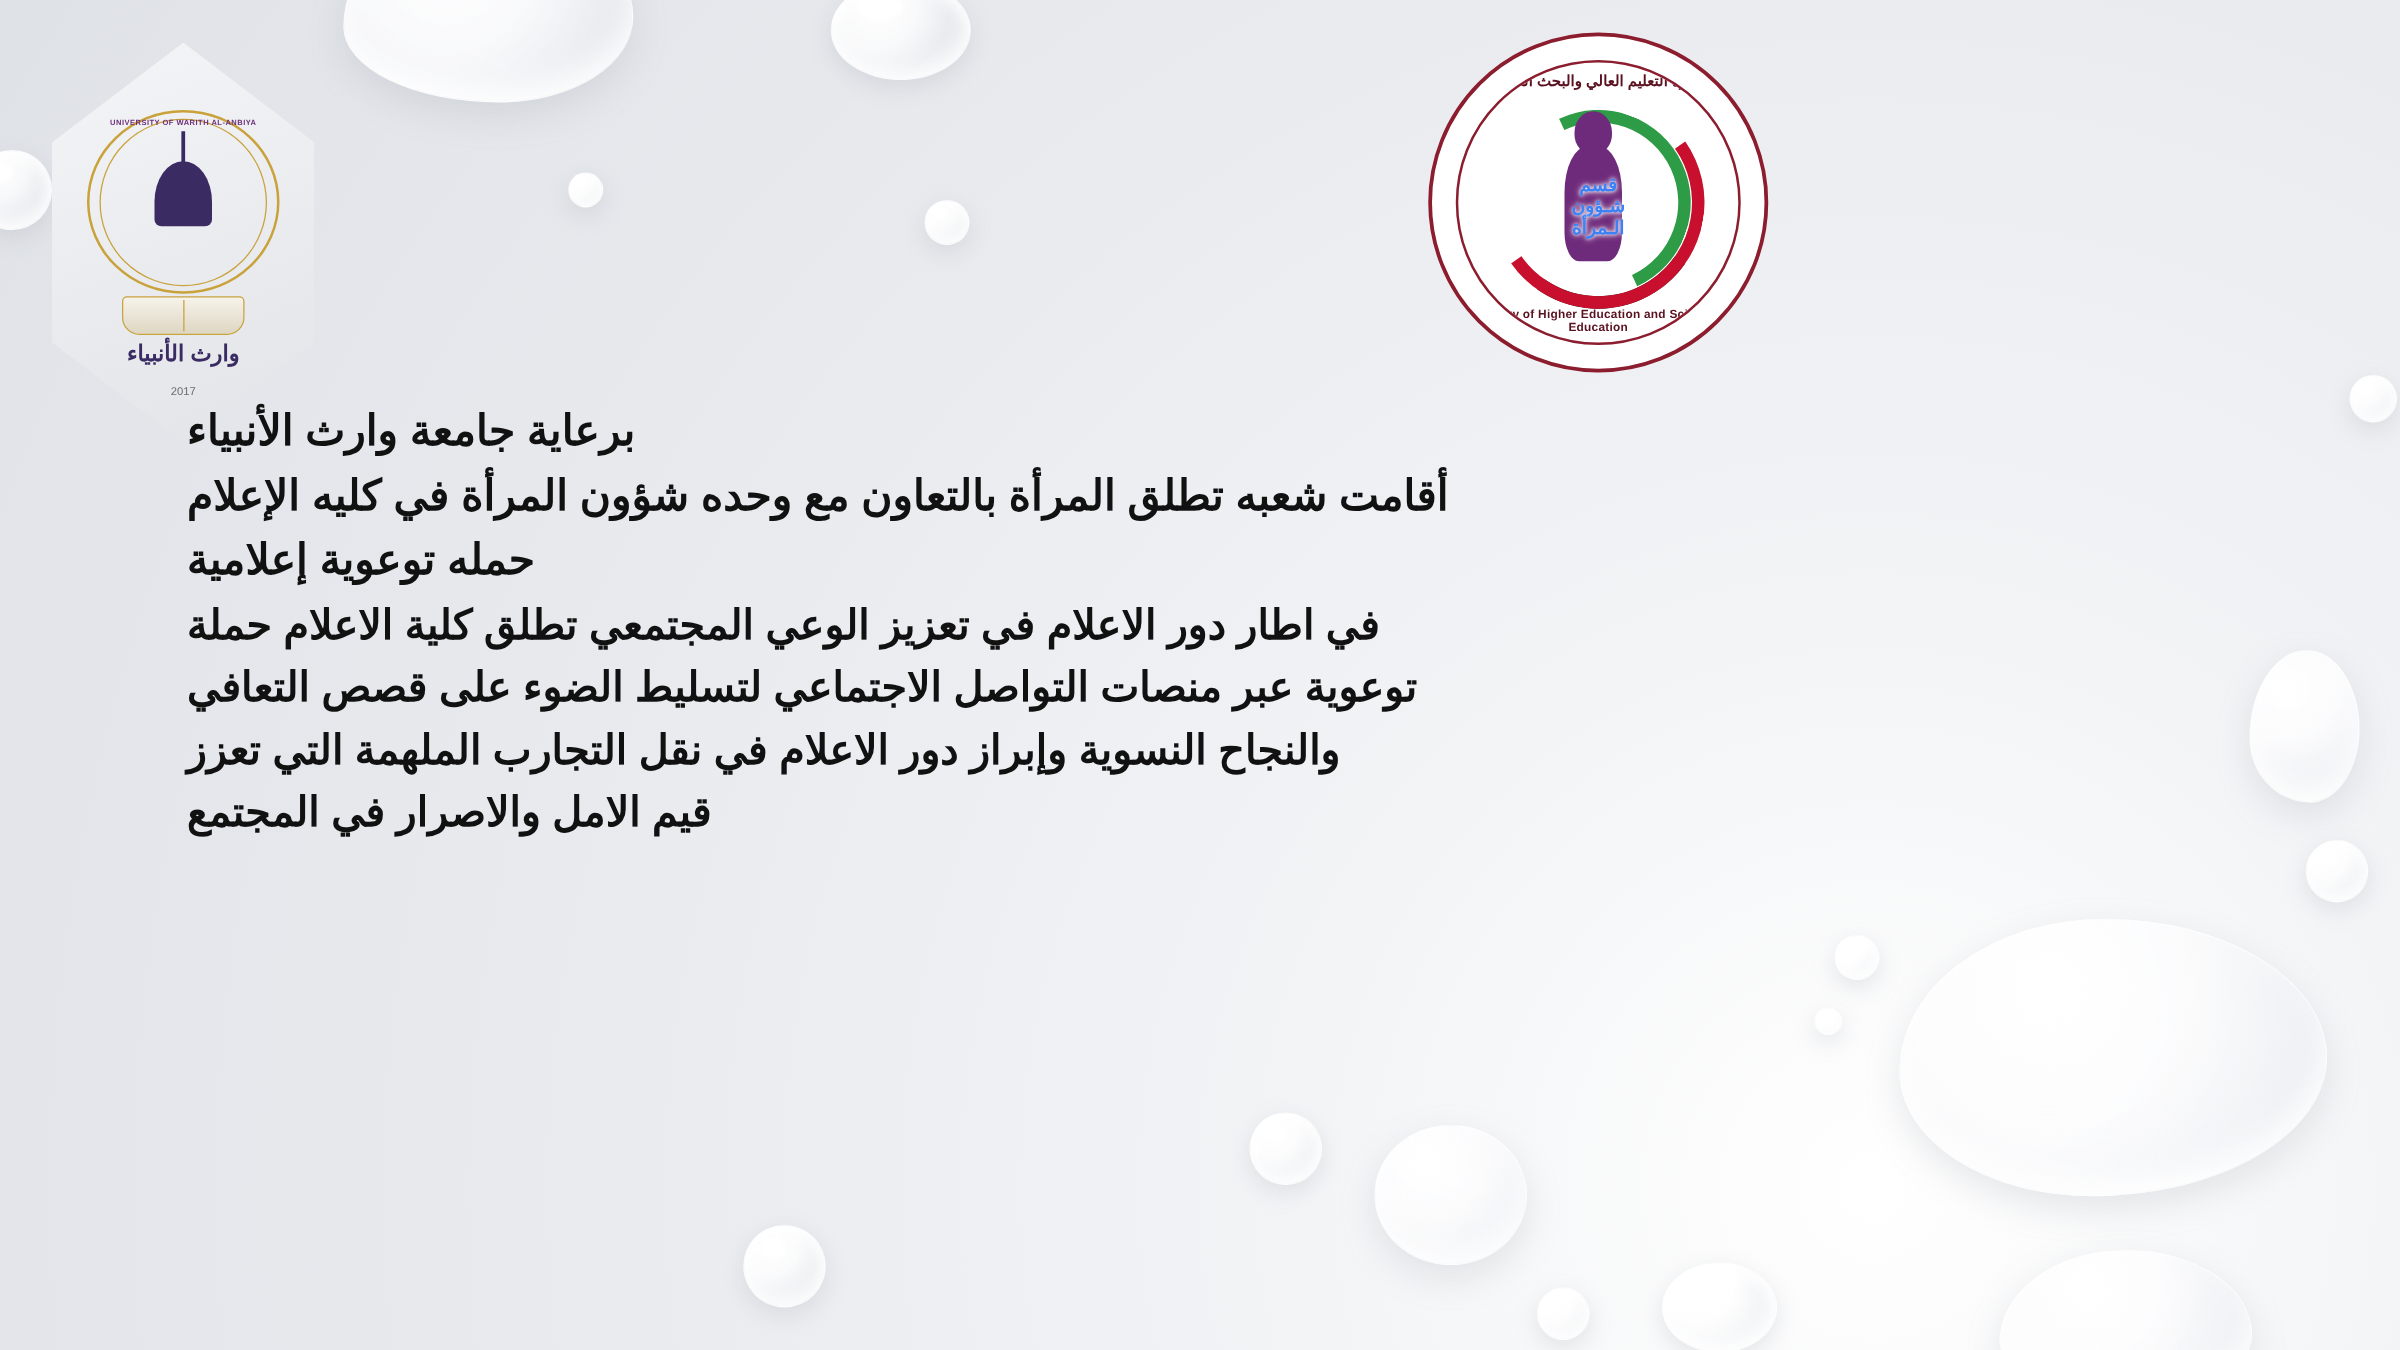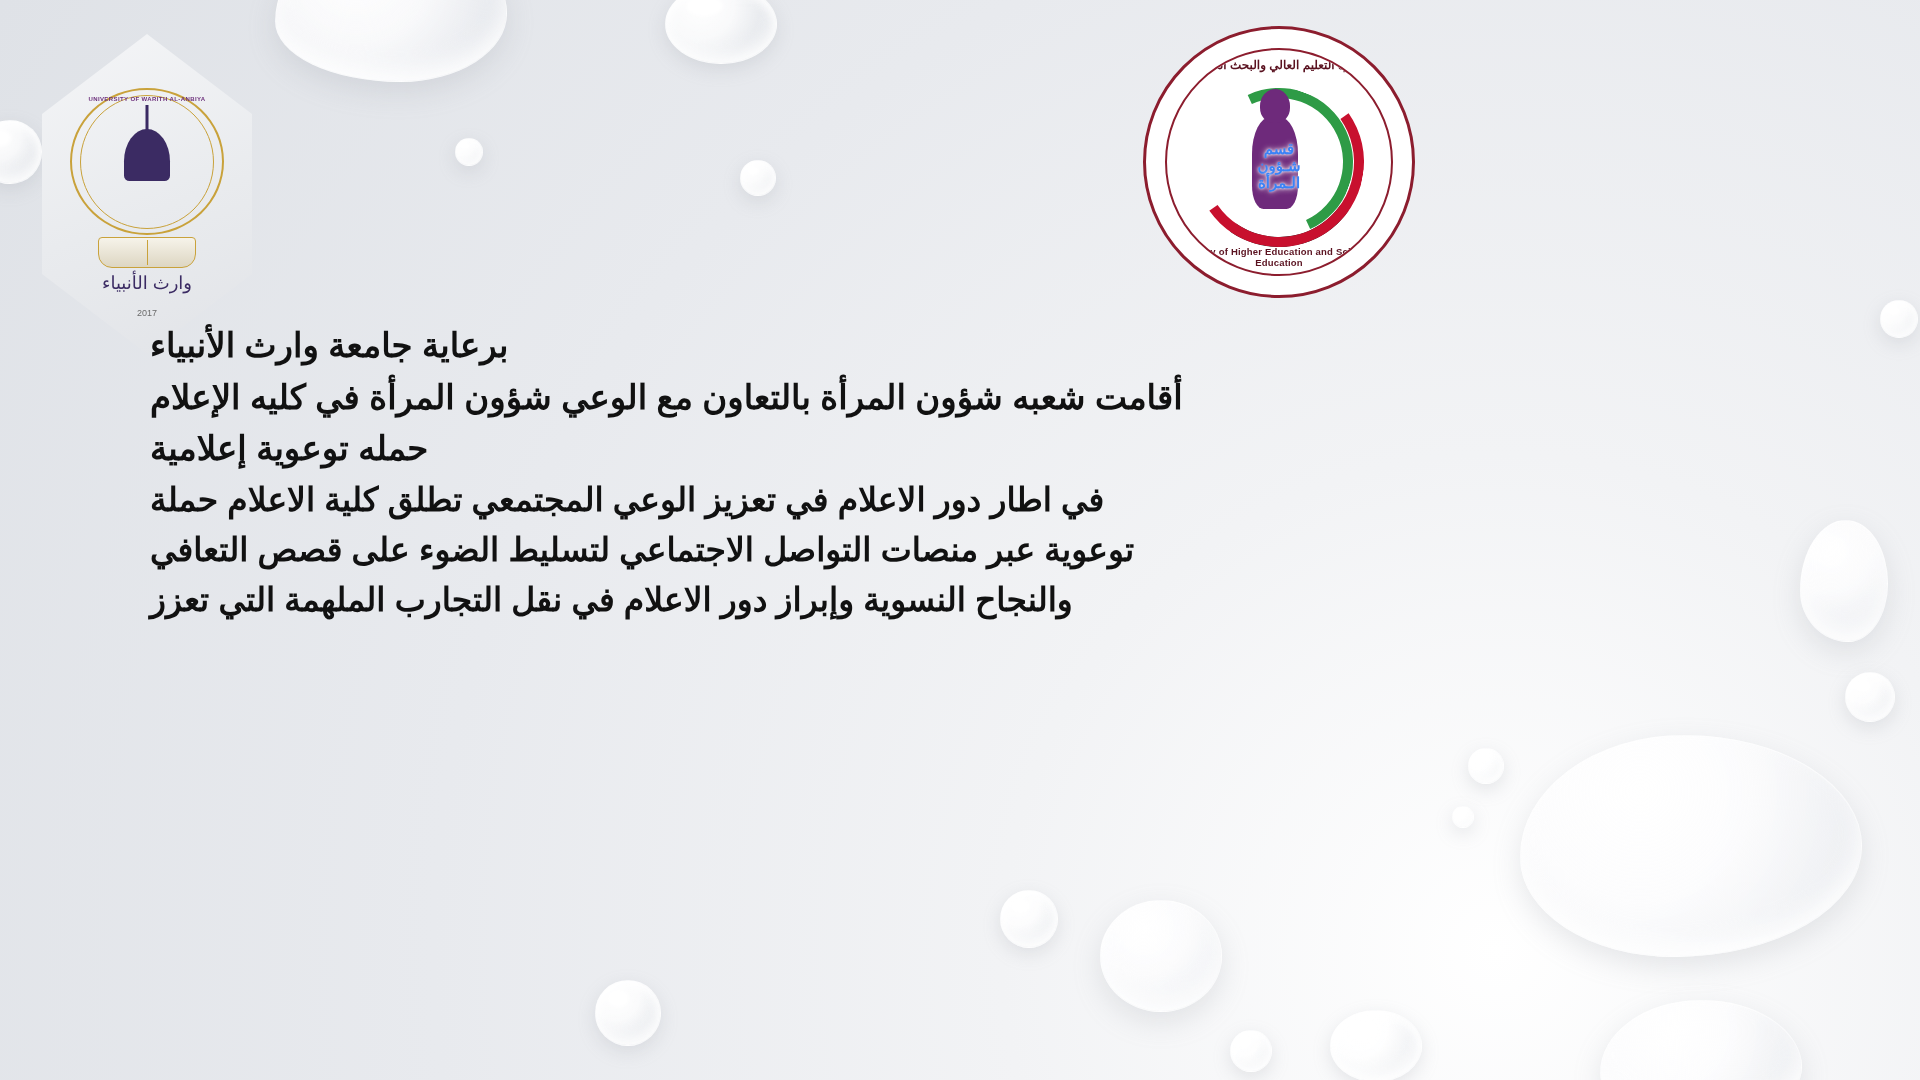--- a/index.html
+++ b/index.html
@@ -158,7 +158,7 @@
   .uni-ar {
     margin-top: 4px;
     font-size: 18px;
-    font-weight: normal;
+    font-weight: bold;
     color: #3b2b63;
     letter-spacing: -0.5px;
     white-space: nowrap;

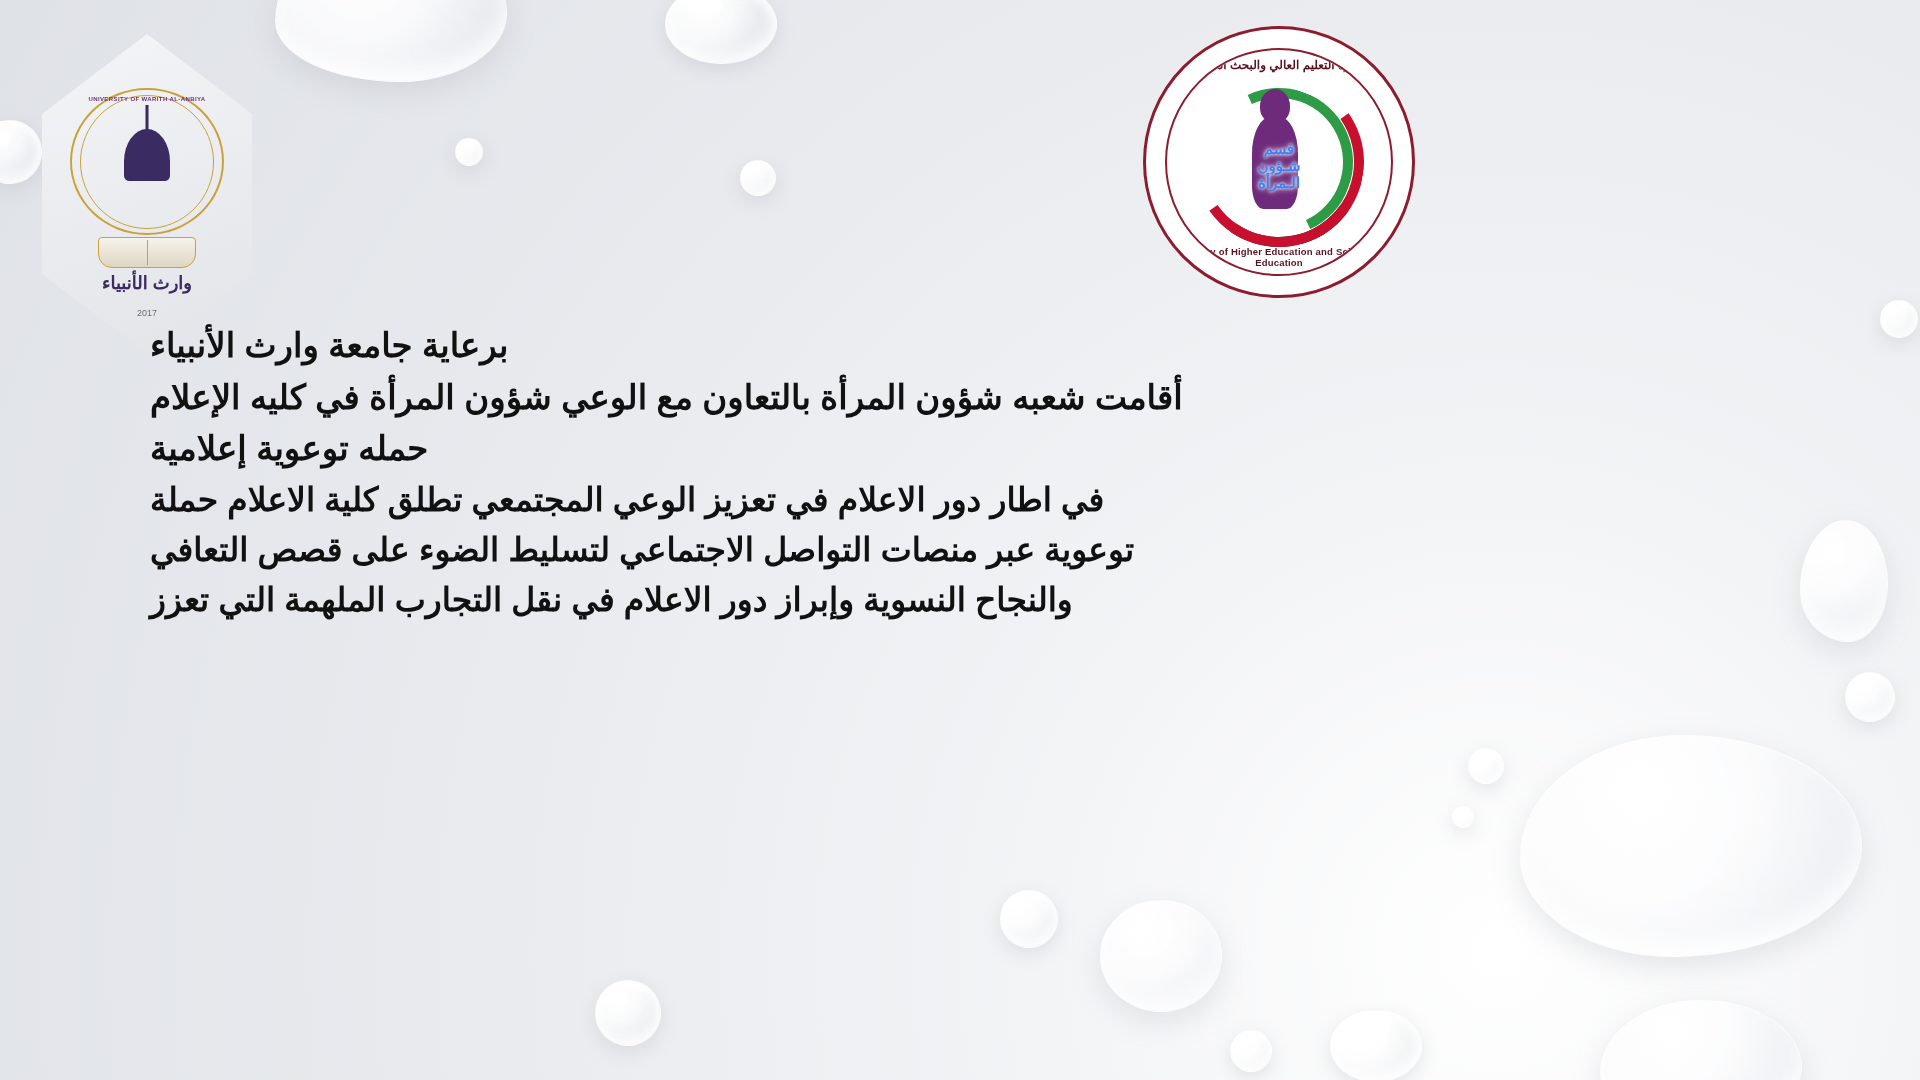--- a/index.html
+++ b/index.html
@@ -365,7 +365,7 @@
 
   <div class="text-block">
     <div class="line big">برعاية جامعة وارث الأنبياء</div>
-    <div class="line big">أقامت شعبه شؤون المرأة بالتعاون مع الوعي شؤون المرأة في كليه الإعلام</div>
+    <div class="line big">أقامت شعبه تطلق المرأة بالتعاون مع وحده شؤون المرأة في كليه الإعلام</div>
     <div class="line big">حمله توعوية إعلامية</div>
     <div class="line">في  اطار دور الاعلام في تعزيز الوعي المجتمعي تطلق كلية الاعلام حملة</div>
     <div class="line">توعوية عبر منصات التواصل الاجتماعي لتسليط الضوء على قصص التعافي</div>

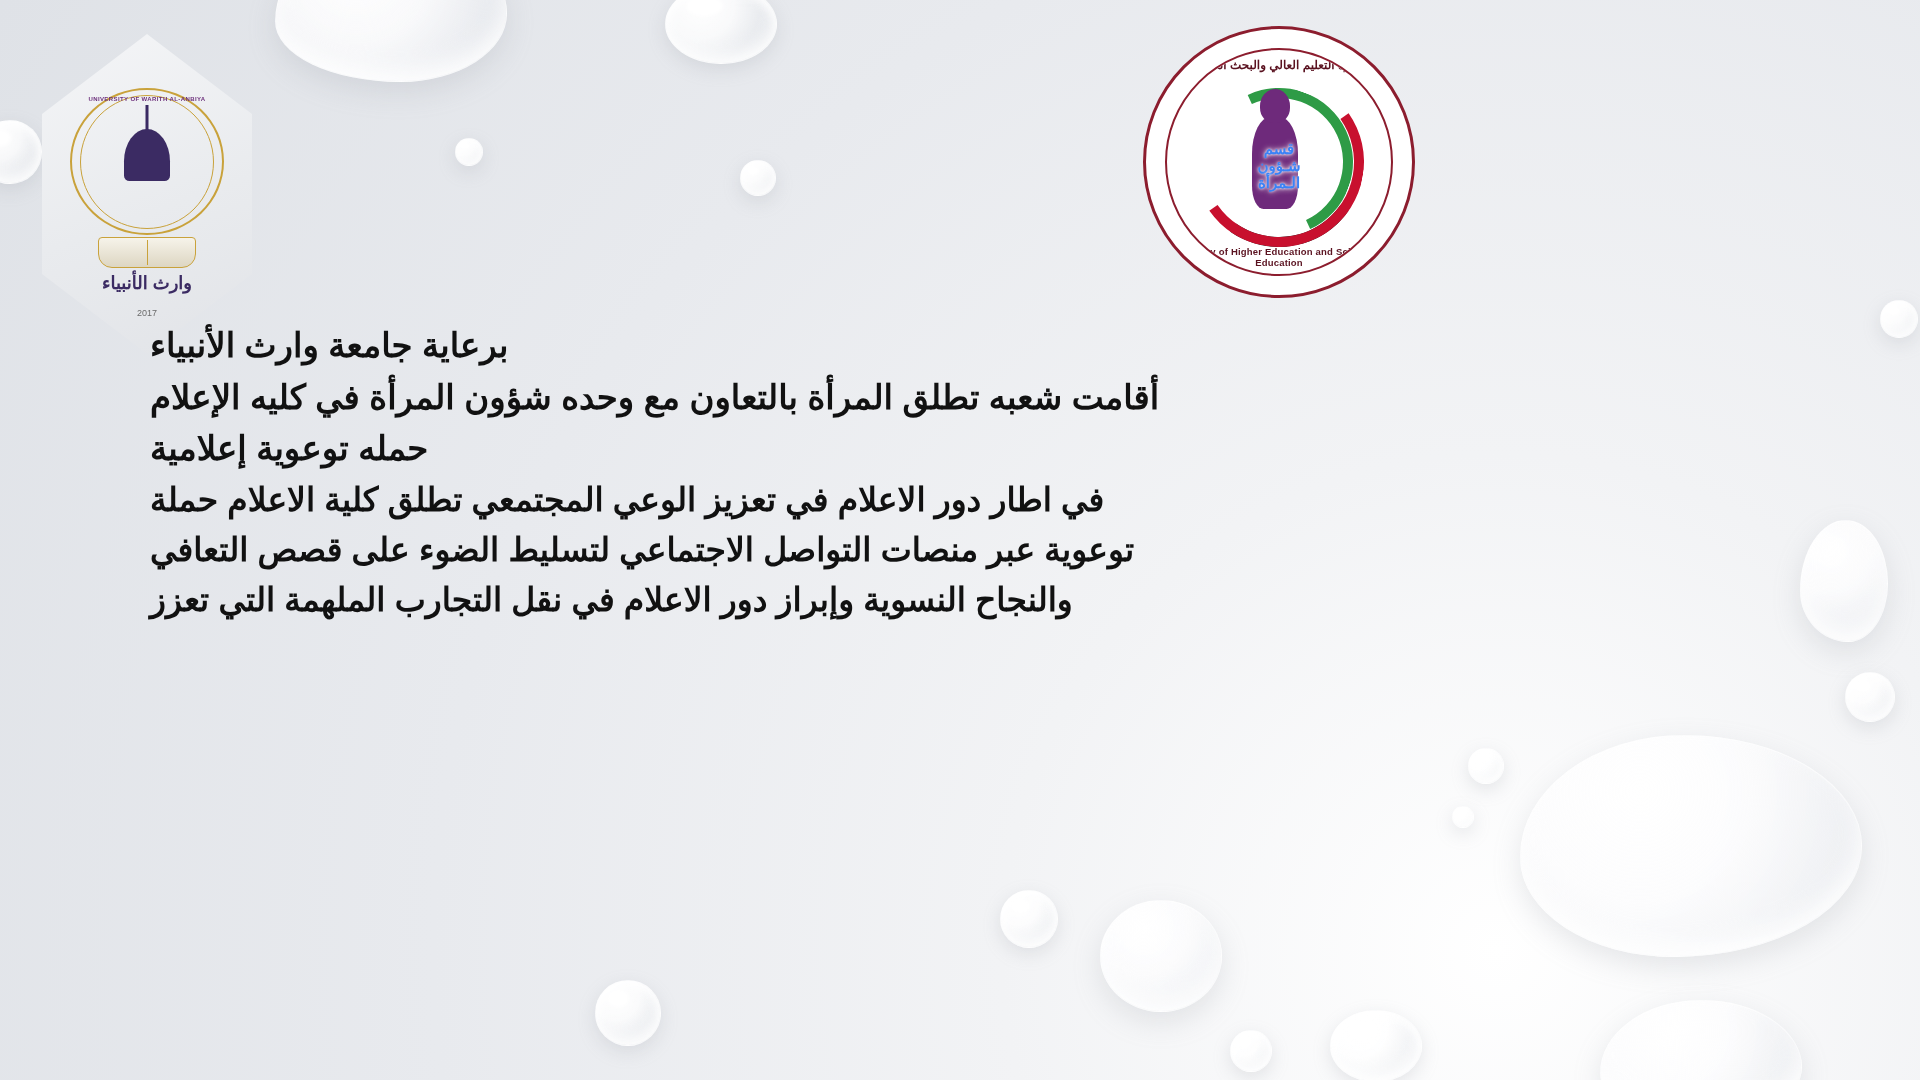--- a/index.html
+++ b/index.html
@@ -370,6 +370,7 @@
     <div class="line">في  اطار دور الاعلام في تعزيز الوعي المجتمعي تطلق كلية الاعلام حملة</div>
     <div class="line">توعوية عبر منصات التواصل الاجتماعي لتسليط الضوء على قصص التعافي</div>
     <div class="line">والنجاح النسوية وإبراز  دور  الاعلام  في نقل التجارب الملهمة التي تعزز</div>
+    <div class="line">قيم الامل  والاصرار في المجتمع</div>
   </div>
 
 </div>

